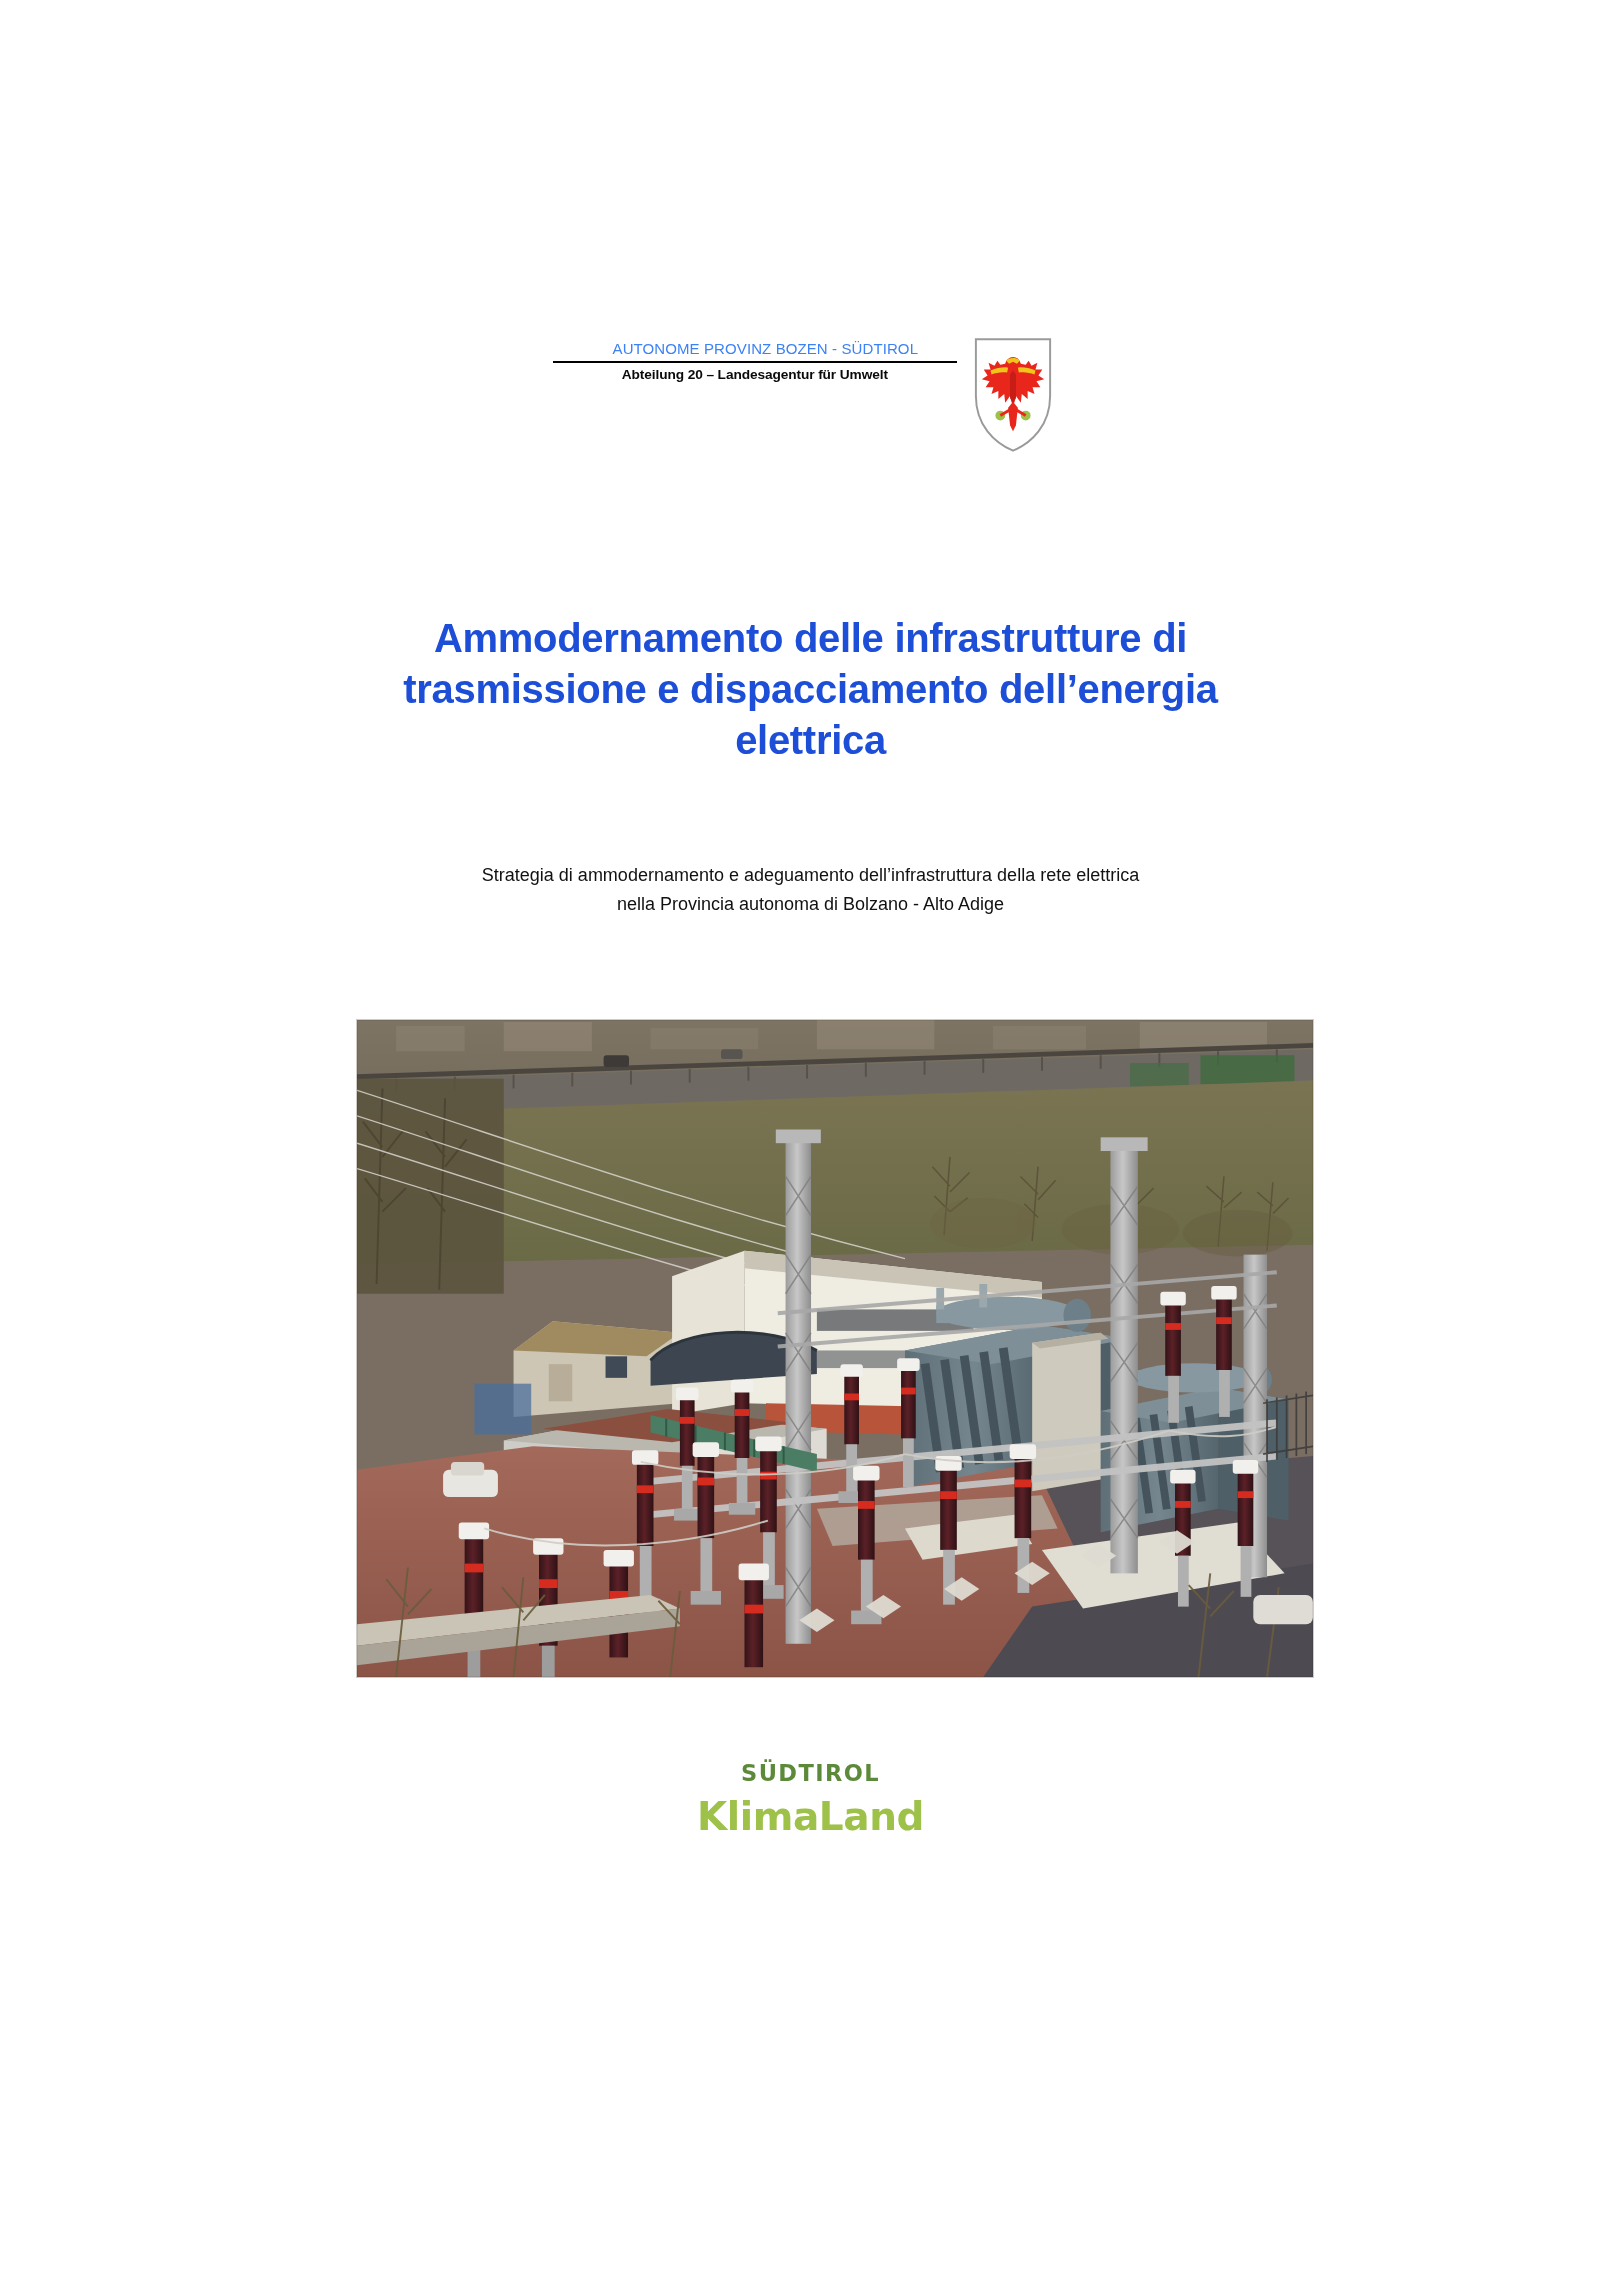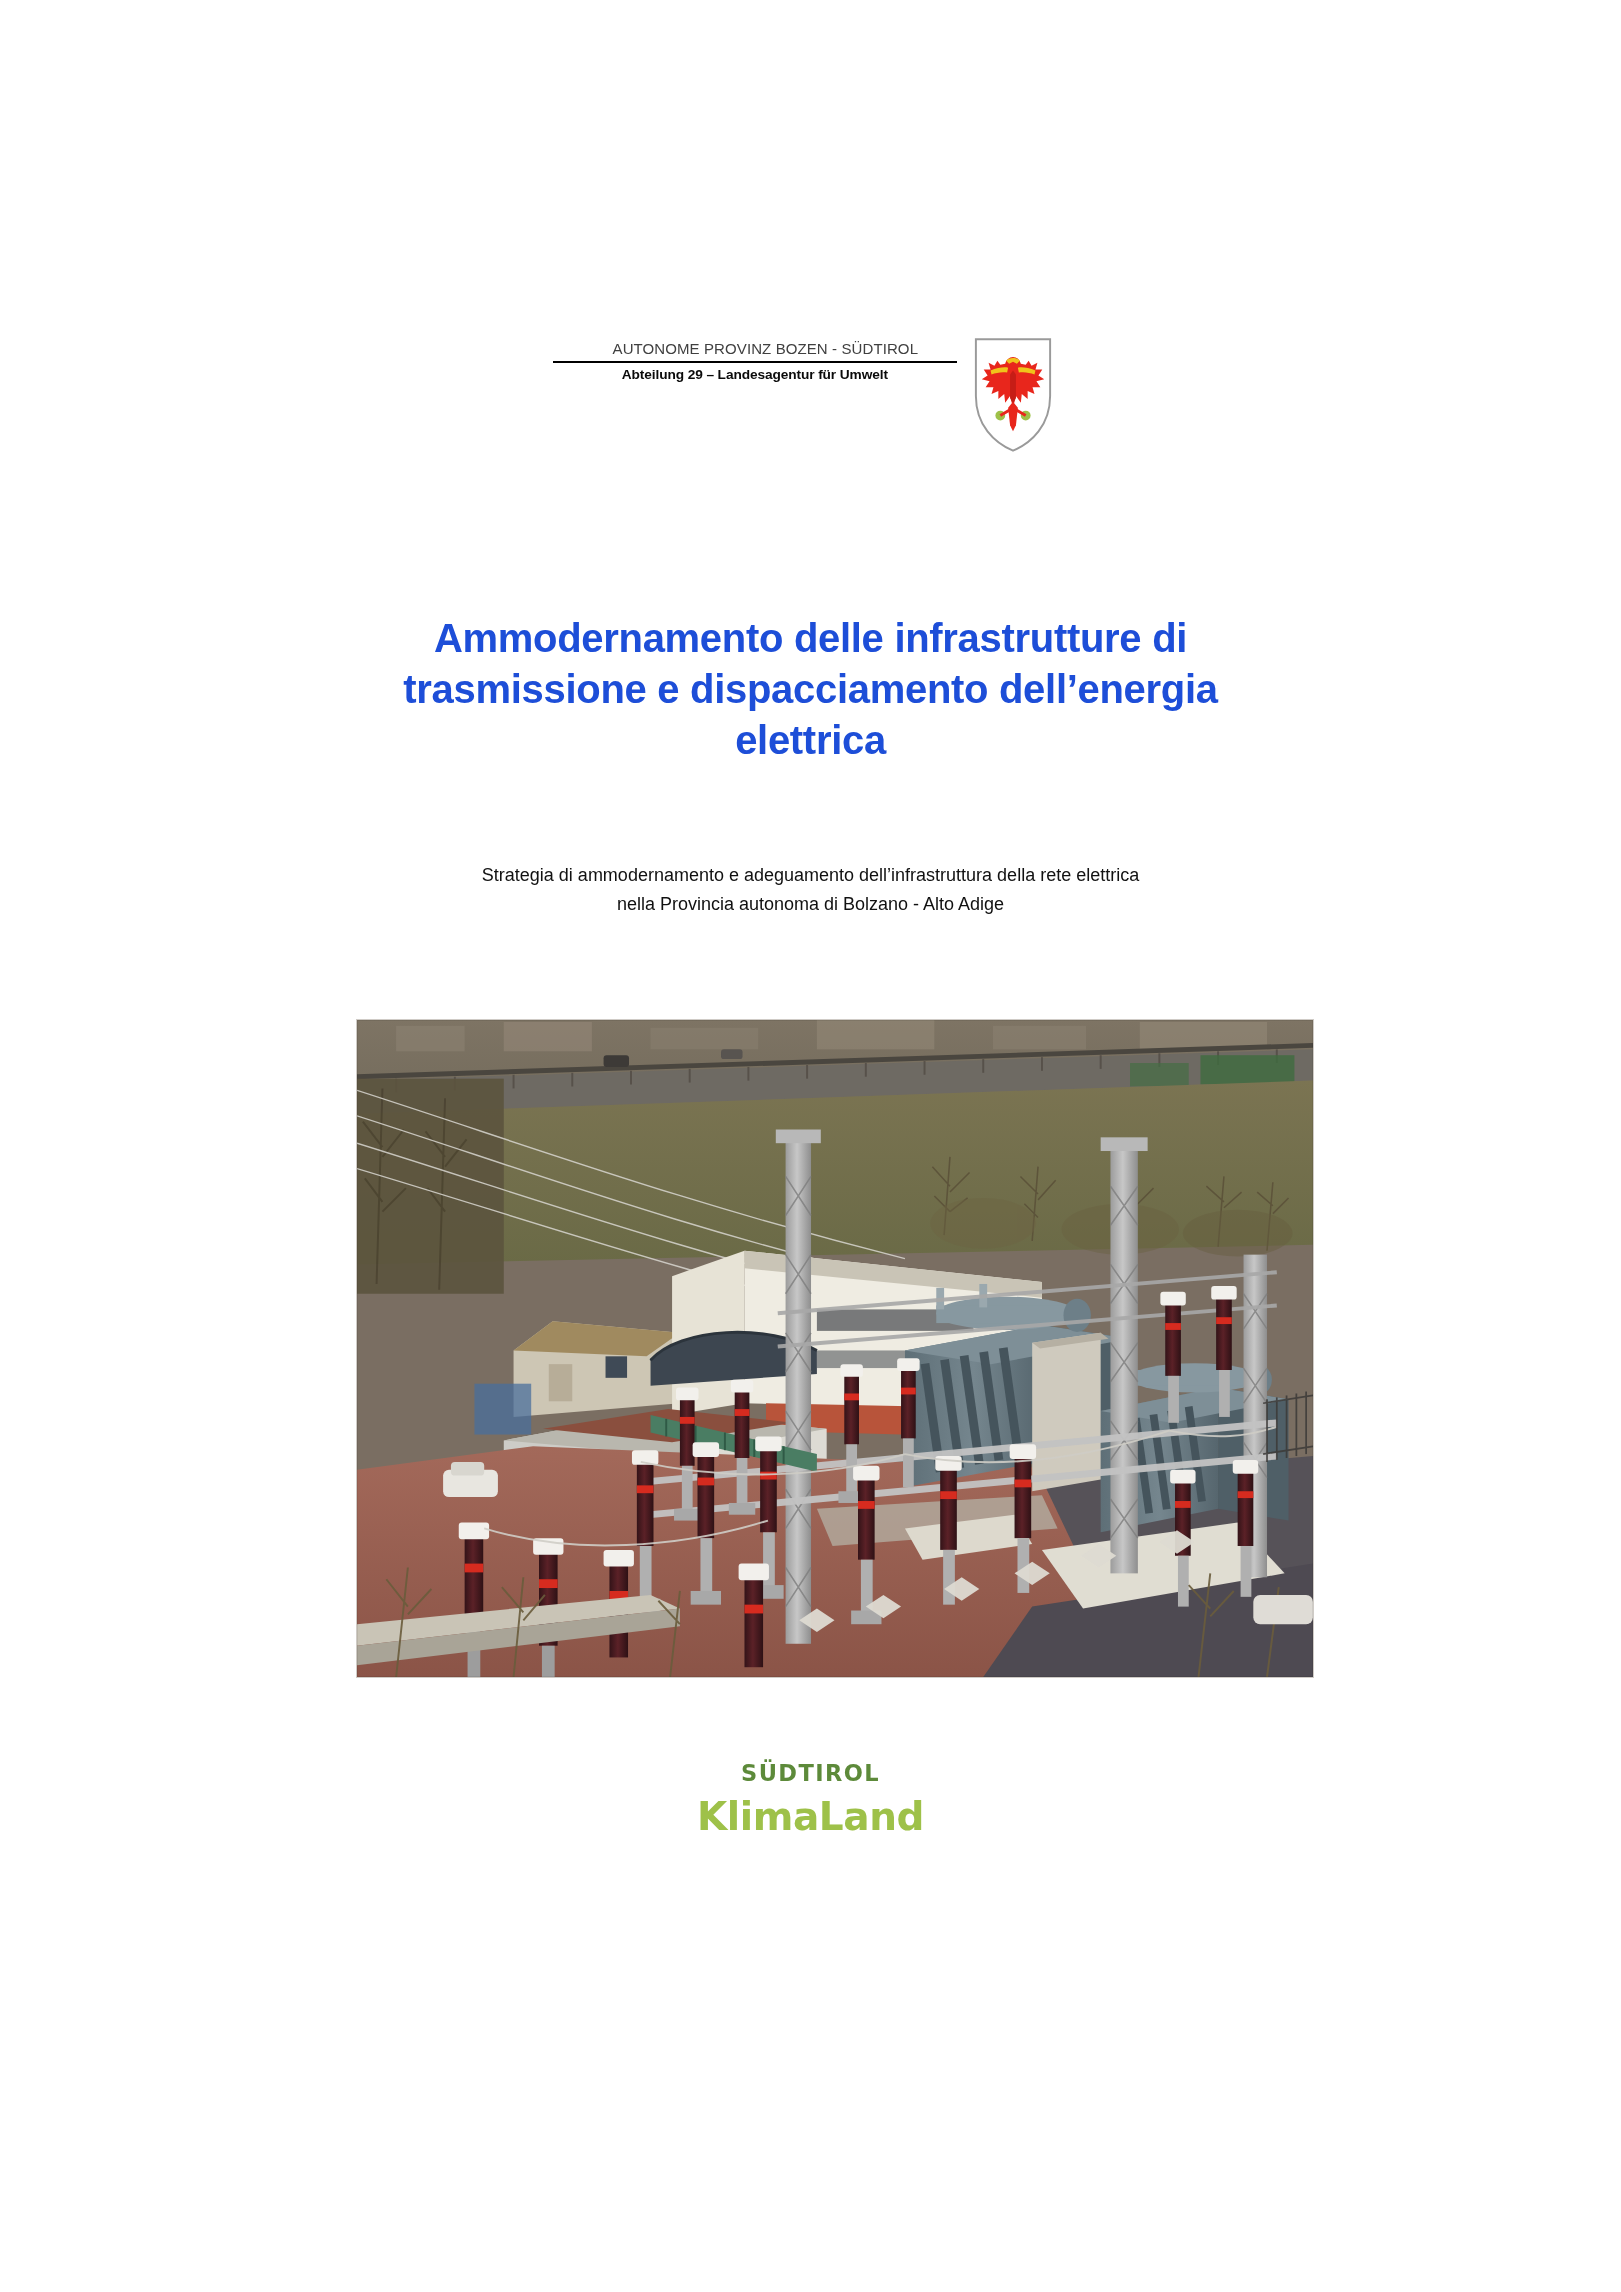--- a/index.html
+++ b/index.html
@@ -47,7 +47,7 @@
     font-size: 15px;
     font-weight: 400;
     letter-spacing: 0.1px;
-    color: #404040;
+    color: #3b82f6;
     white-space: nowrap;
     line-height: 1.15;
     padding-bottom: 2.9px;

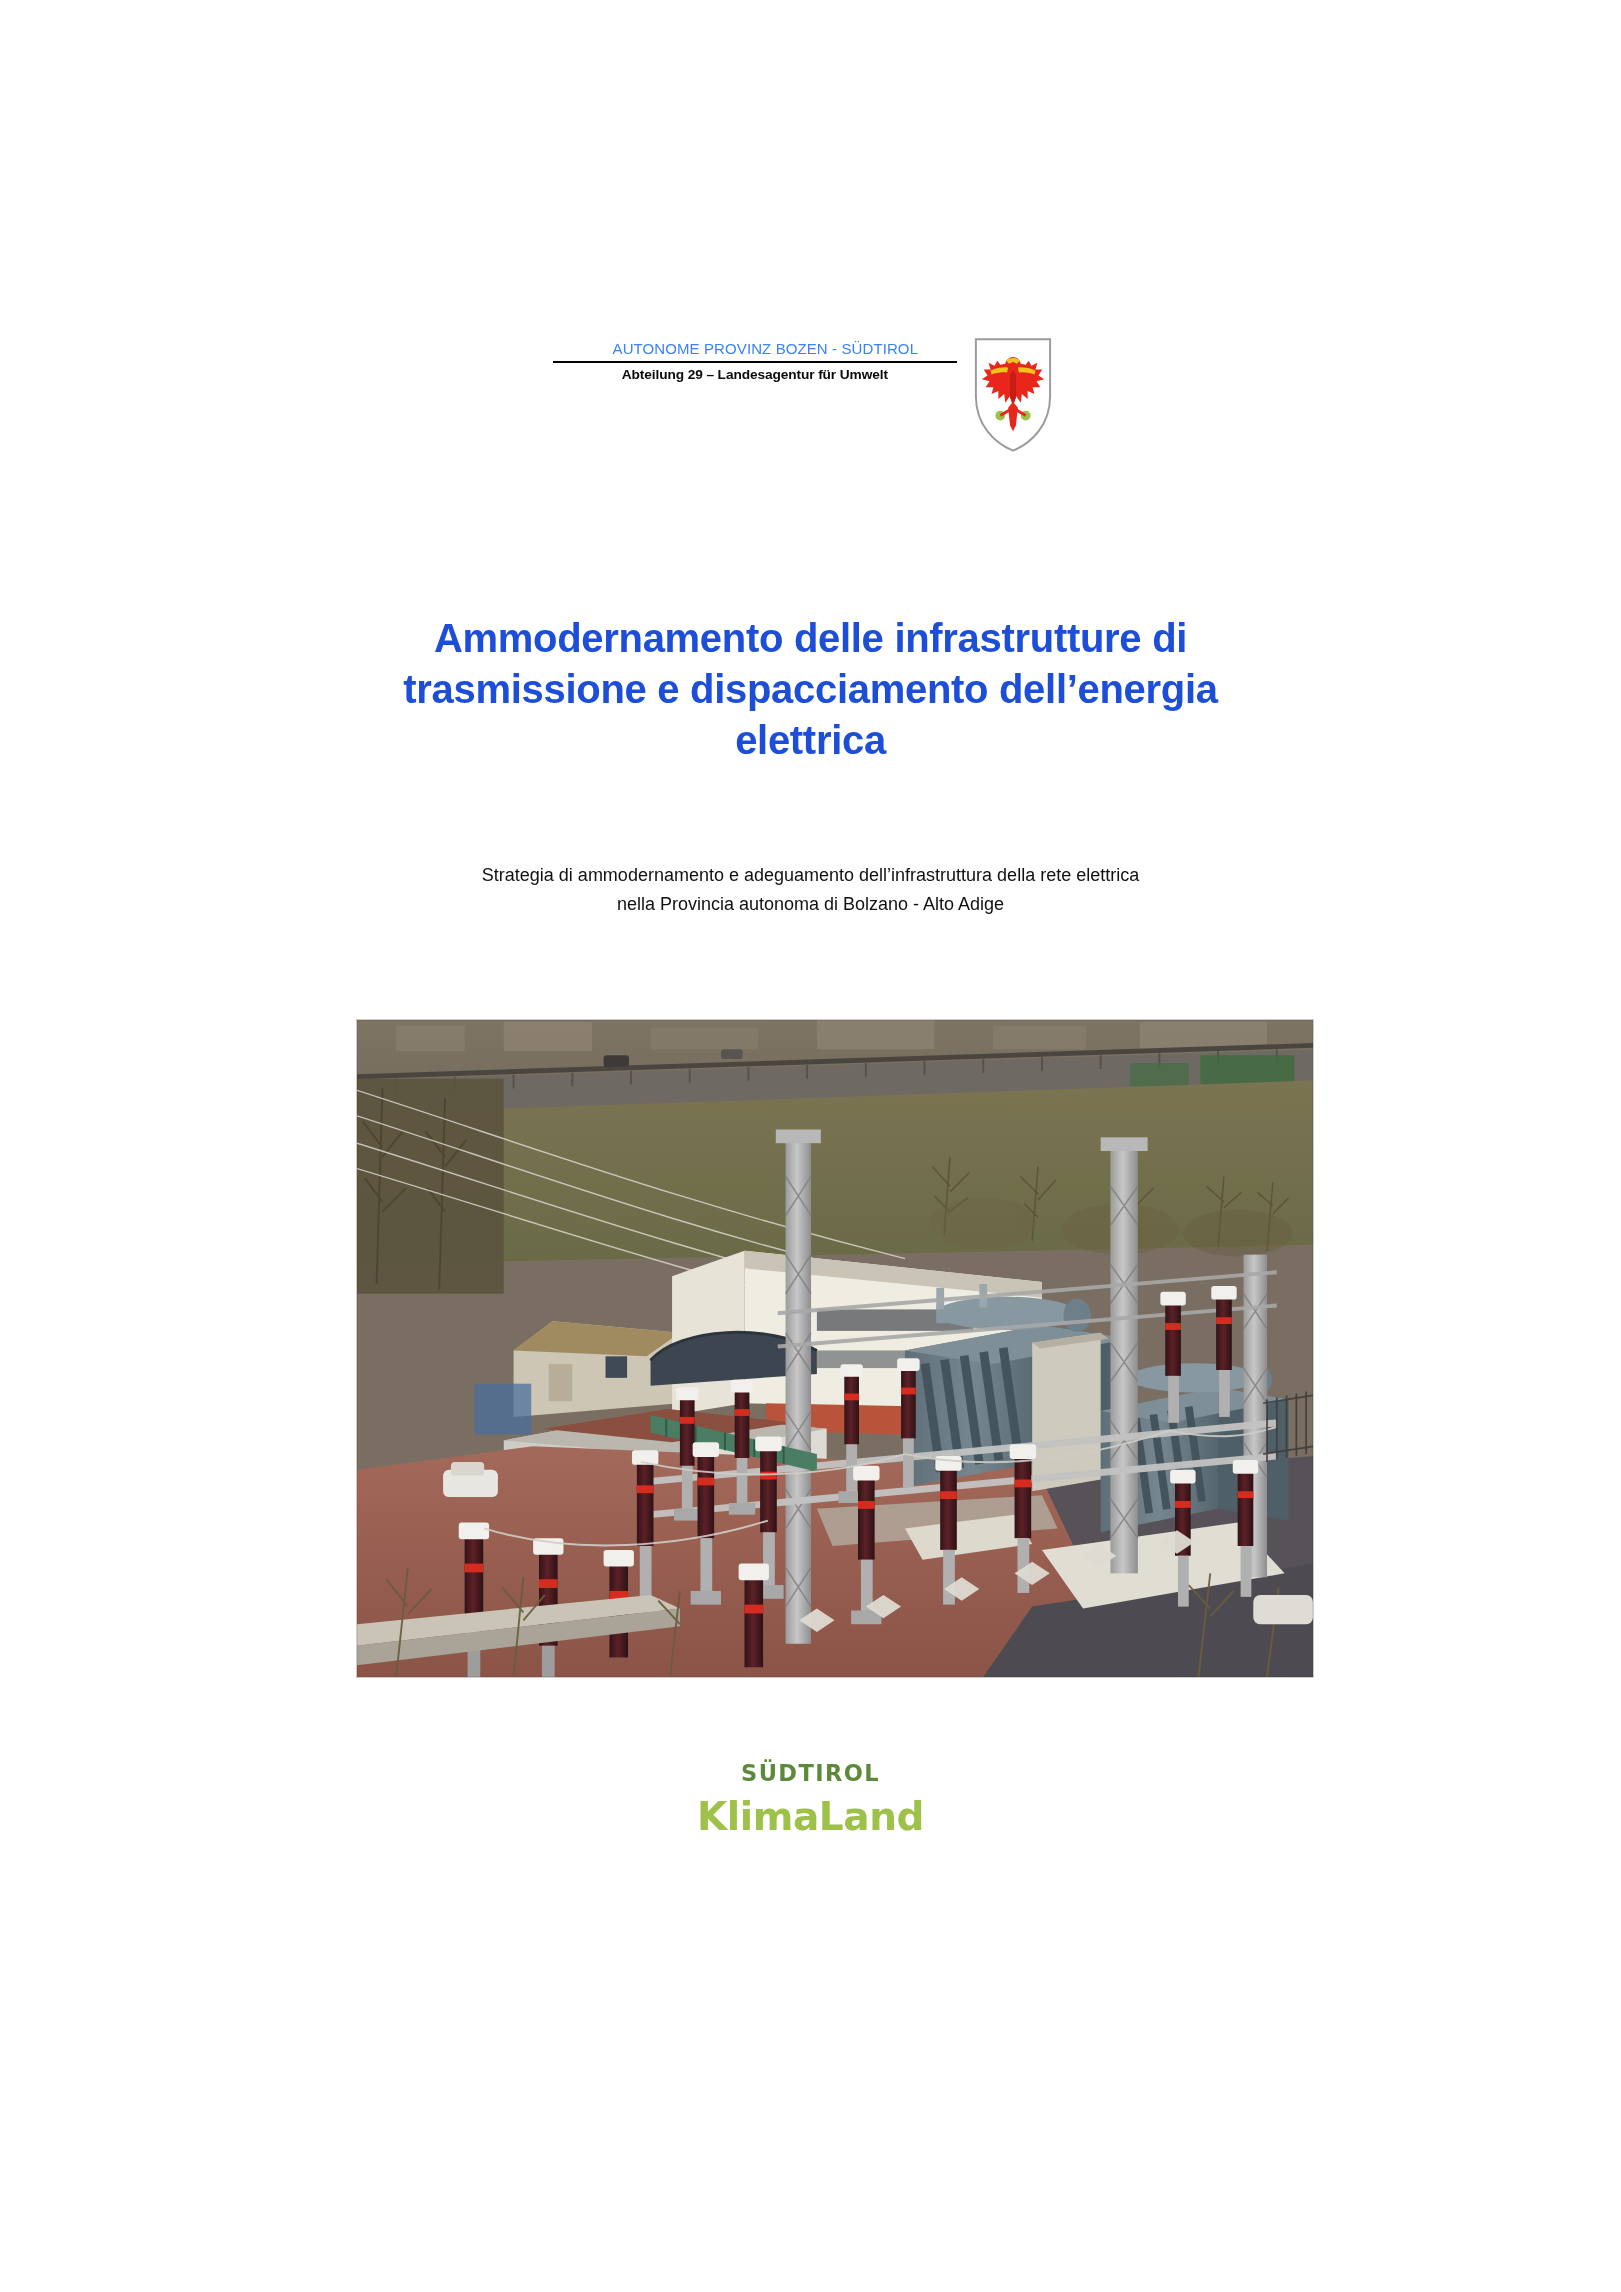--- a/index.html
+++ b/index.html
@@ -162,7 +162,7 @@
     <div class="lh-block lh-left">
       <div class="lh-line1">AUTONOME PROVINZ BOZEN - SÜDTIROL</div>
       <div class="lh-rule"></div>
-      <div class="lh-line2">Abteilung 29 – Landesagentur für Umwelt</div>
+      <div class="lh-line2">Abteilung 20 – Landesagentur für Umwelt</div>
     </div>
 
     <div class="crest">

